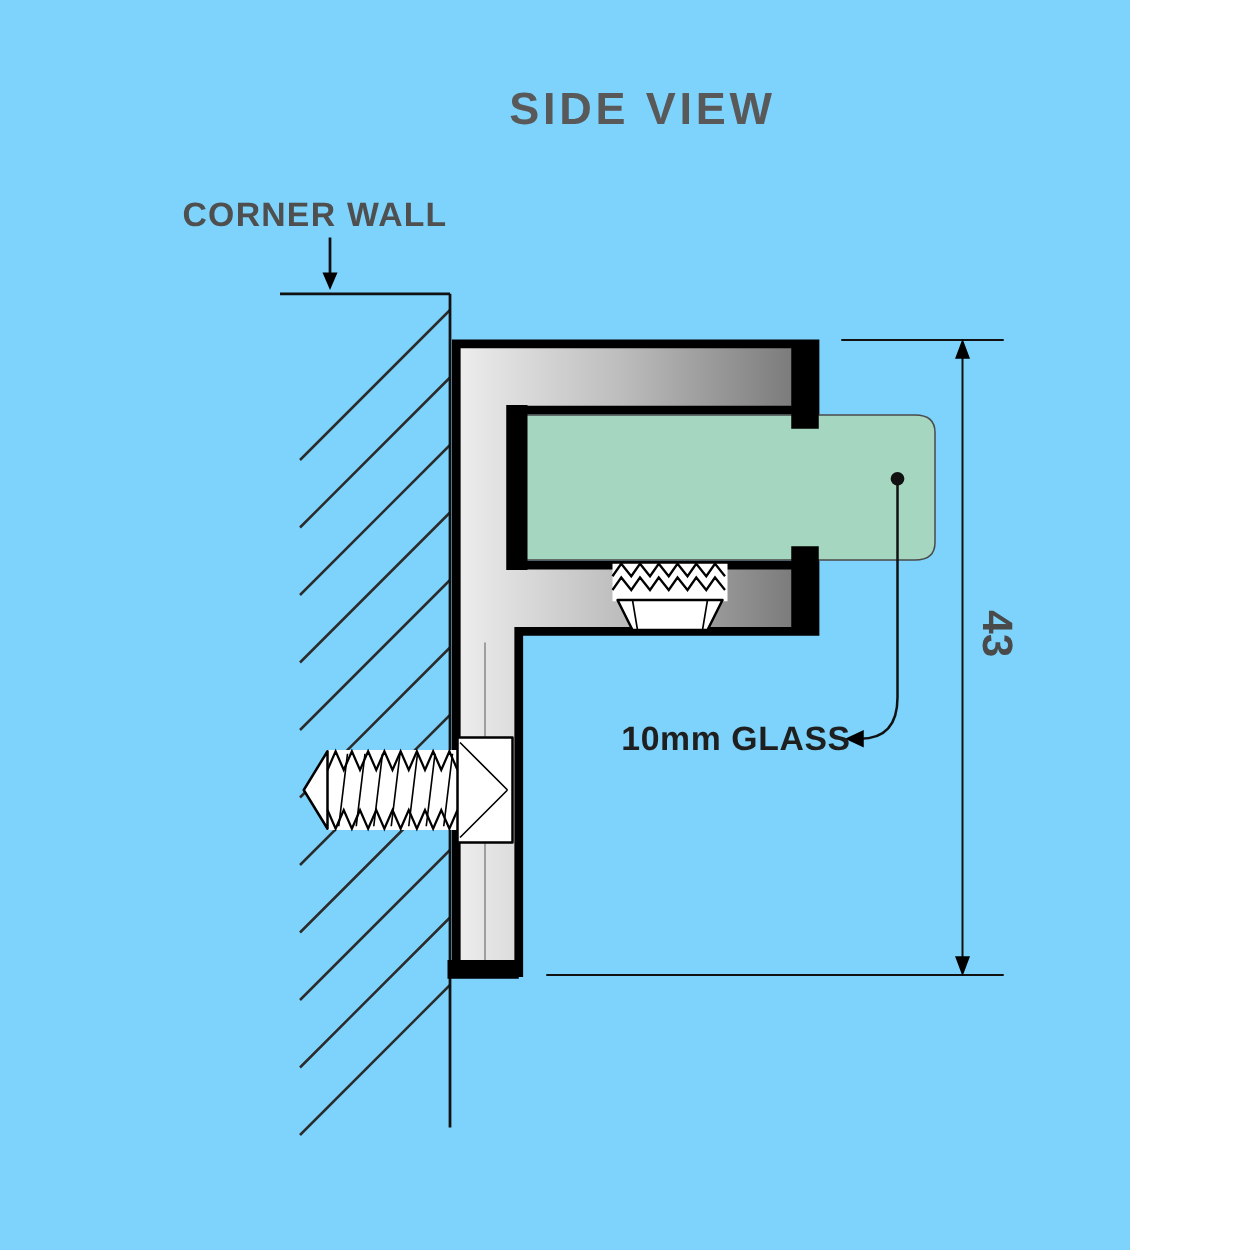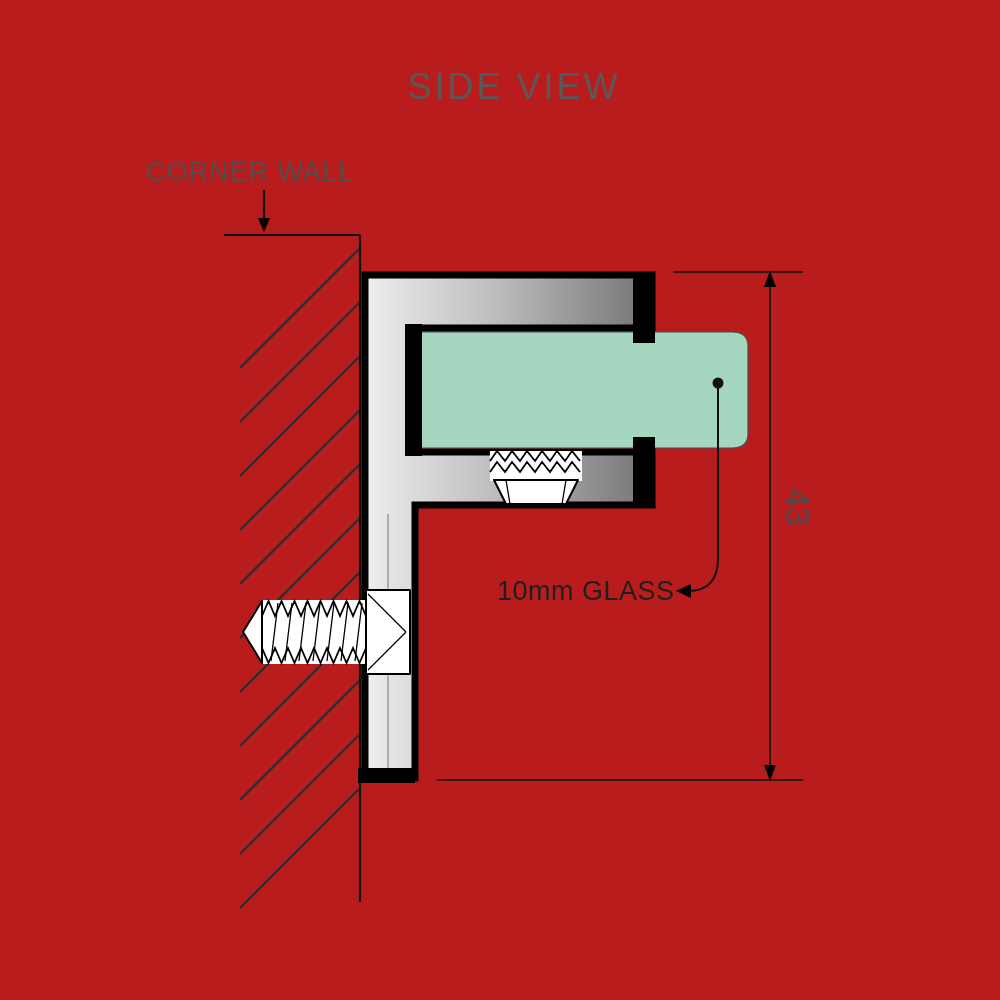--- a/index.html
+++ b/index.html
@@ -9,10 +9,11 @@
   }
   .canvas {
     position: relative;
-    width: 1000px;
+    width: 904px;
     height: 1000px;
-    background: #b91c1c;
+    background: #7dd3fc;
     overflow: hidden;
+    font-weight: bold;
   }
   svg {
     font-family: "Liberation Sans", sans-serif;

